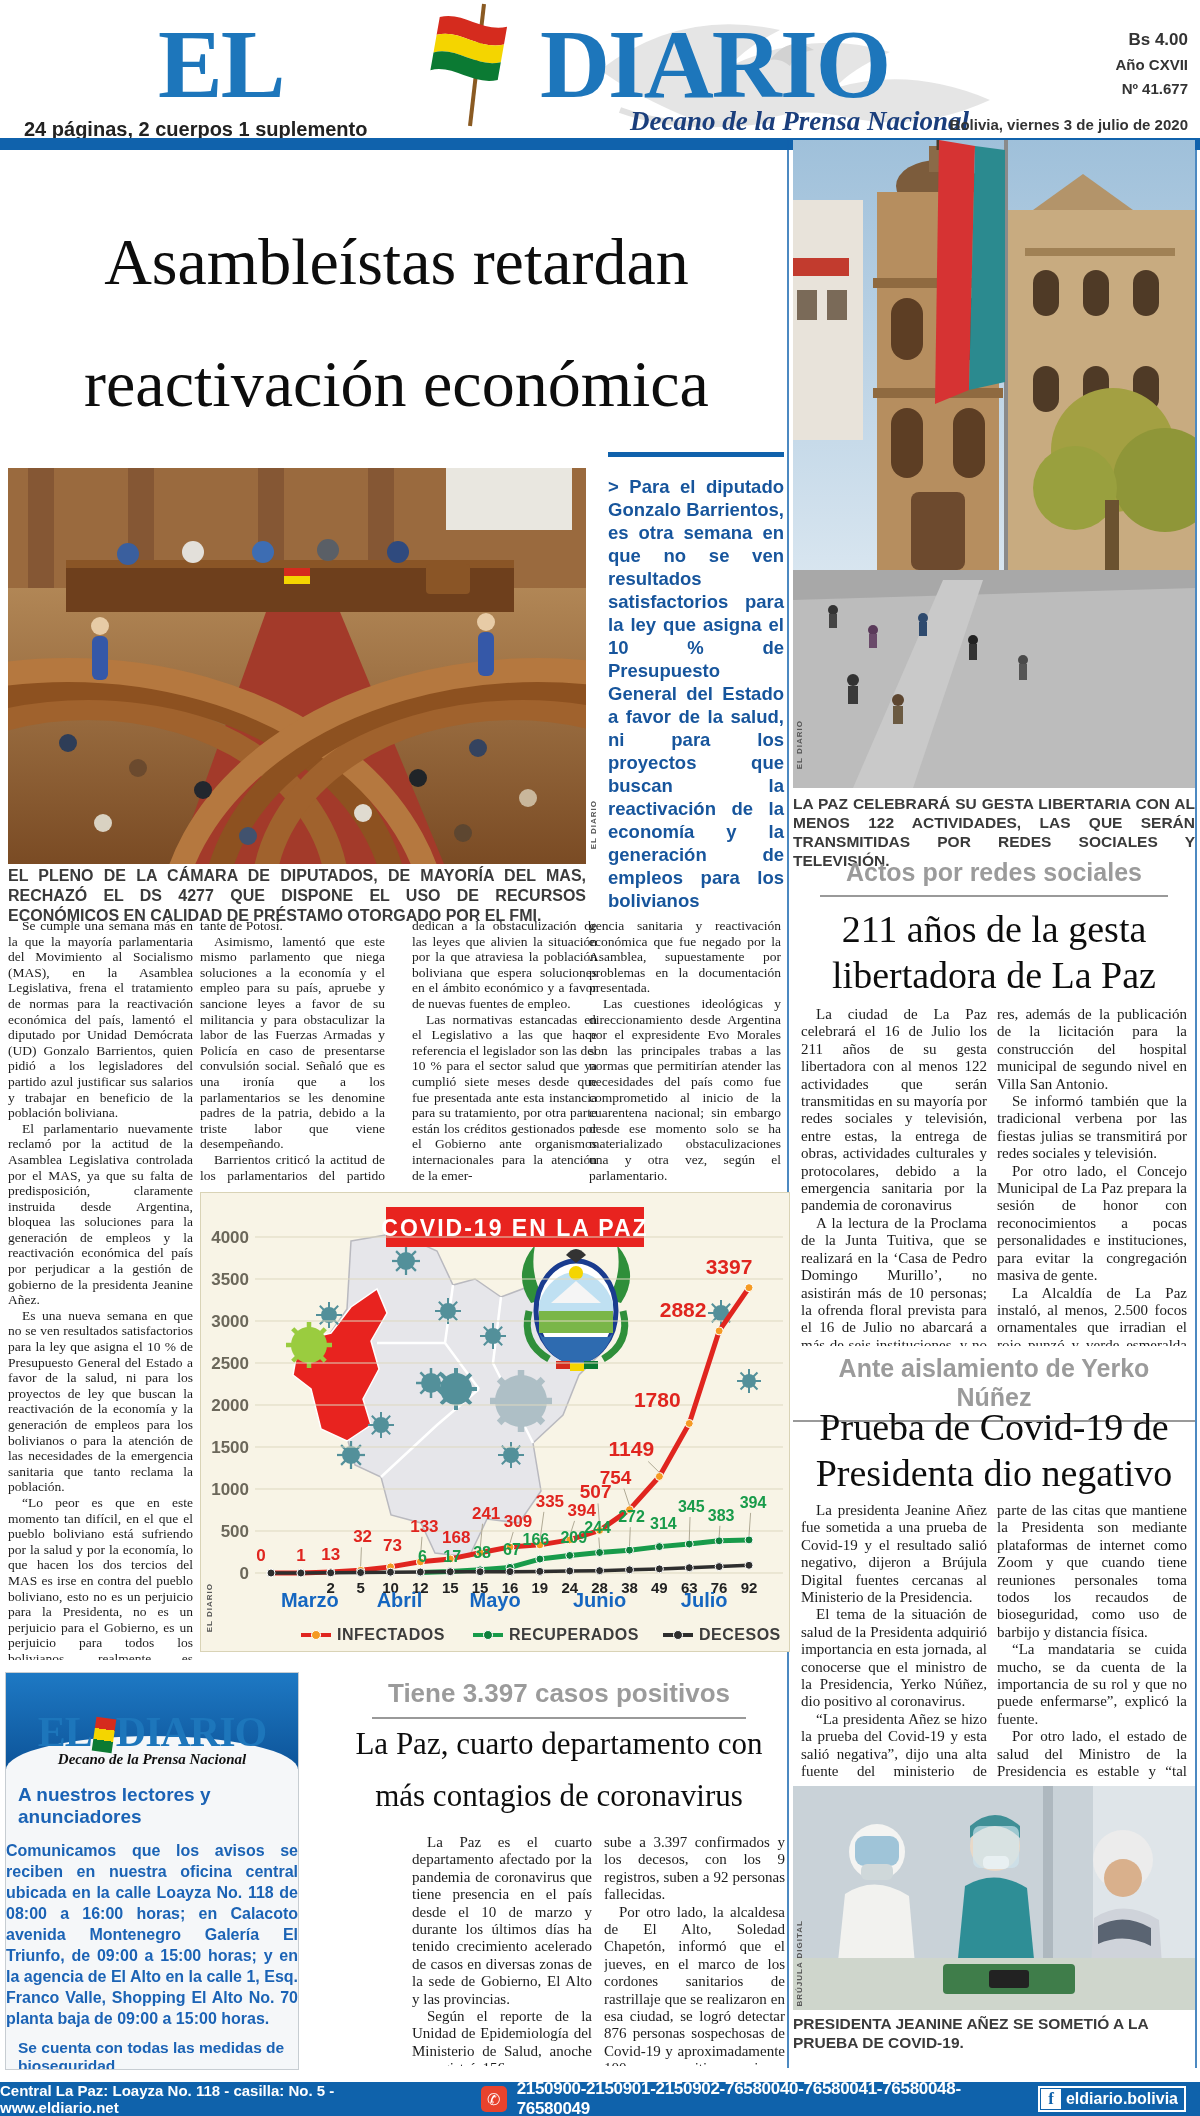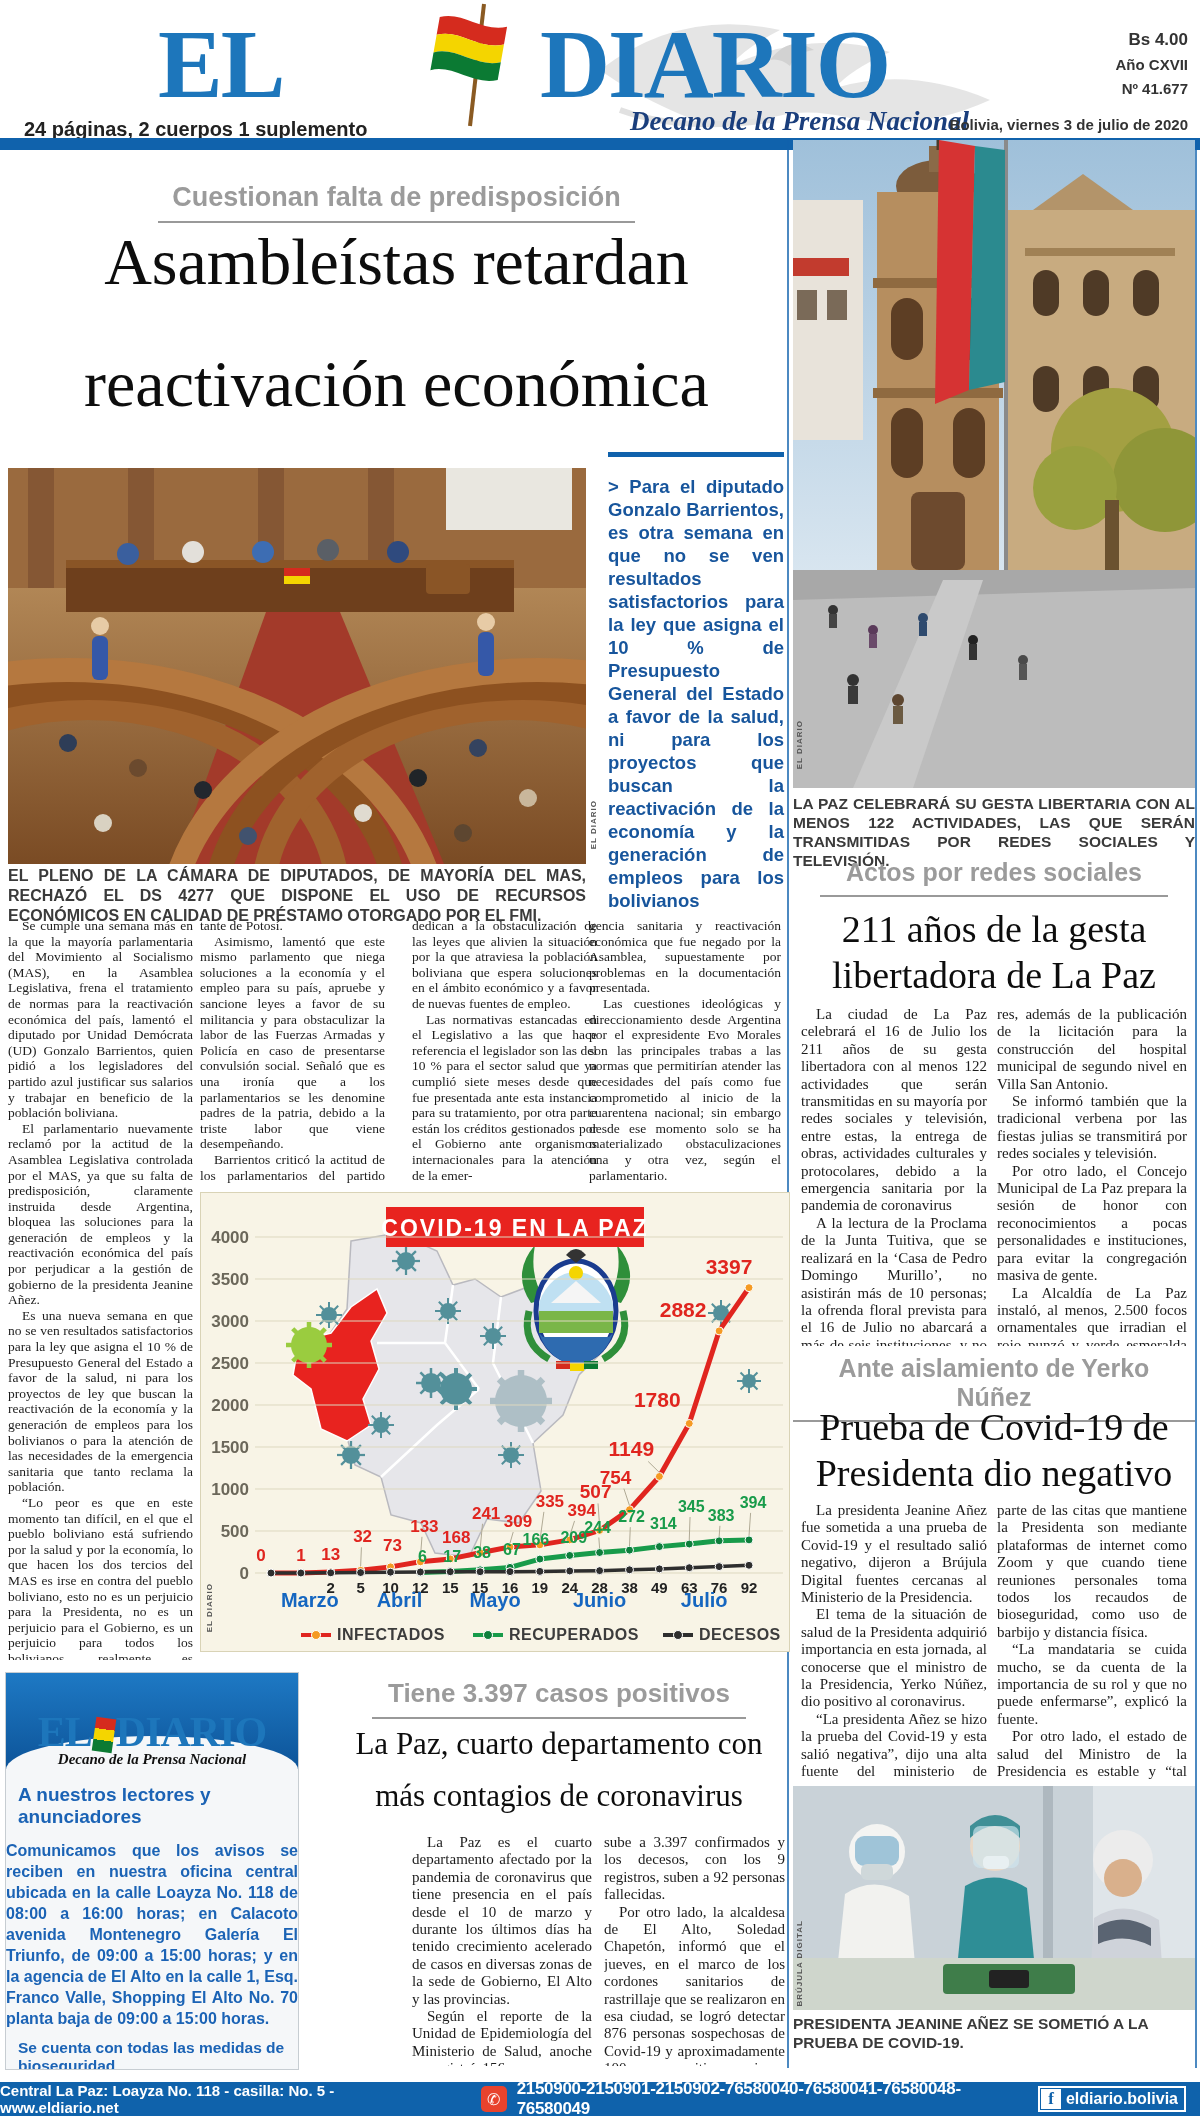--- a/index.html
+++ b/index.html
@@ -90,9 +90,6 @@
   <div class="abs vdiv" style="left:787px;top:140px;width:2px;height:1928px;"></div>
   <div class="abs vdiv" style="left:1195px;top:140px;width:2px;height:1928px;"></div>
 
-  <div class="abs" style="left:8px;top:182px;width:777px;text-align:center;">
-    <span class="kicker krule" style="font-size:27px;display:inline-block;padding:0 14px 8px;">Cuestionan falta de predisposición</span>
-  </div>
   <div class="abs headline" style="left:8px;top:224px;width:777px;font-size:66px;">Asambleístas retardan</div>
   <div class="abs headline" style="left:8px;top:346px;width:777px;font-size:66px;">reactivación económica</div>
 

